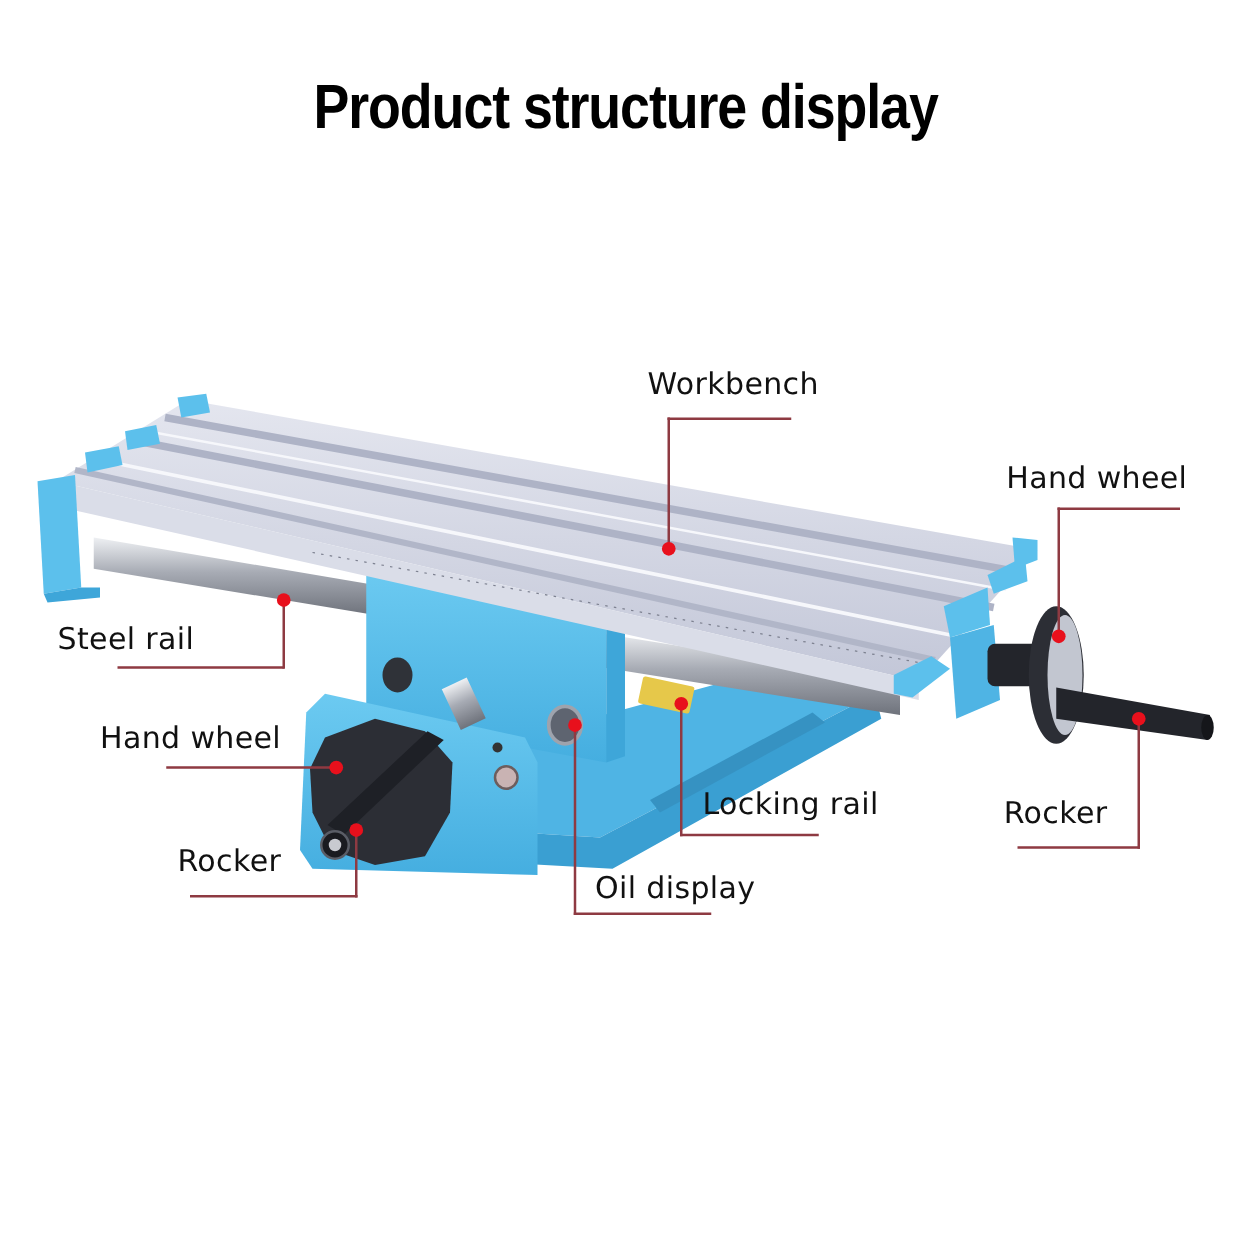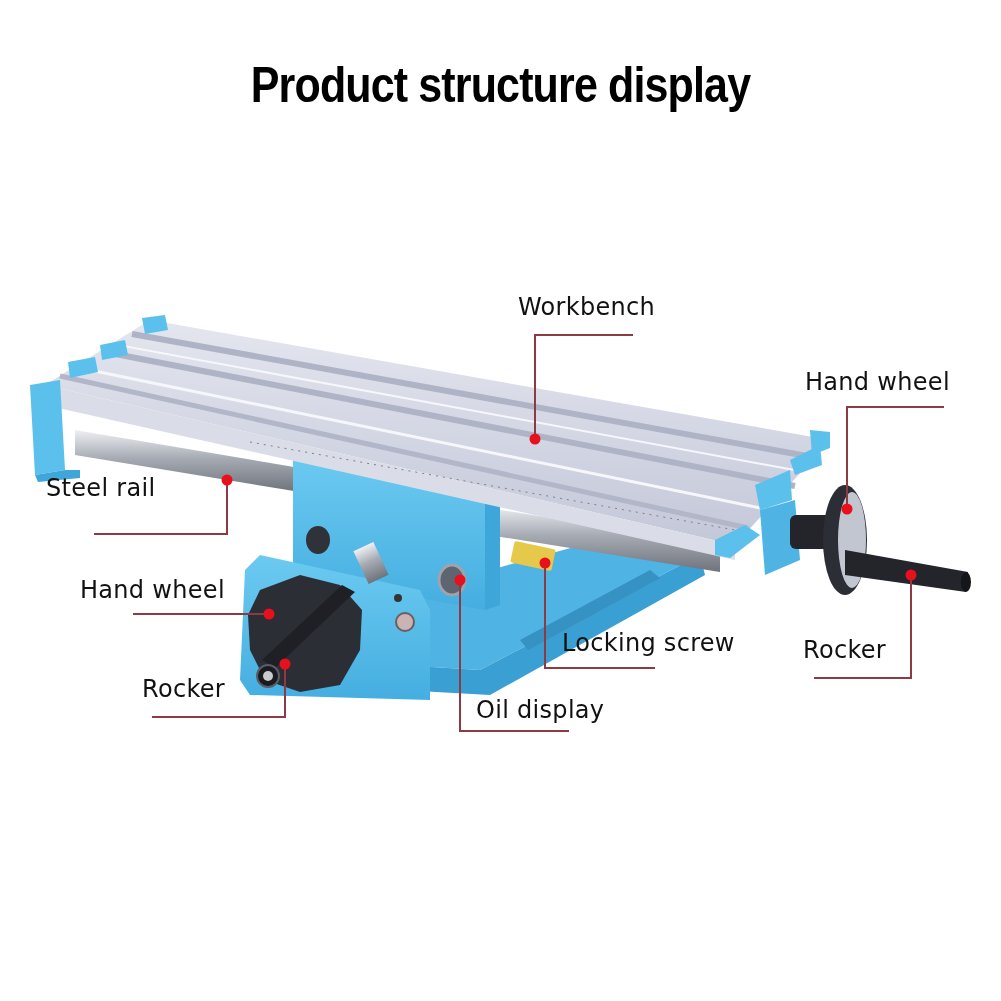--- a/index.html
+++ b/index.html
@@ -121,7 +121,7 @@
   <div class="leader" style="left:846px; top:406px; width:2px; height:102px;"></div>
   <div class="dot" style="left:847px; top:509px;"></div>
 
-  <div class="label" style="left:46px; top:474px;">Steel rail</div>
+  <div class="label" style="left:46px; top:497px;">Steel rail</div>
   <div class="leader" style="left:94px; top:533px; width:133px; height:2px;"></div>
   <div class="leader" style="left:226px; top:480px; width:2px; height:55px;"></div>
   <div class="dot" style="left:227px; top:480px;"></div>

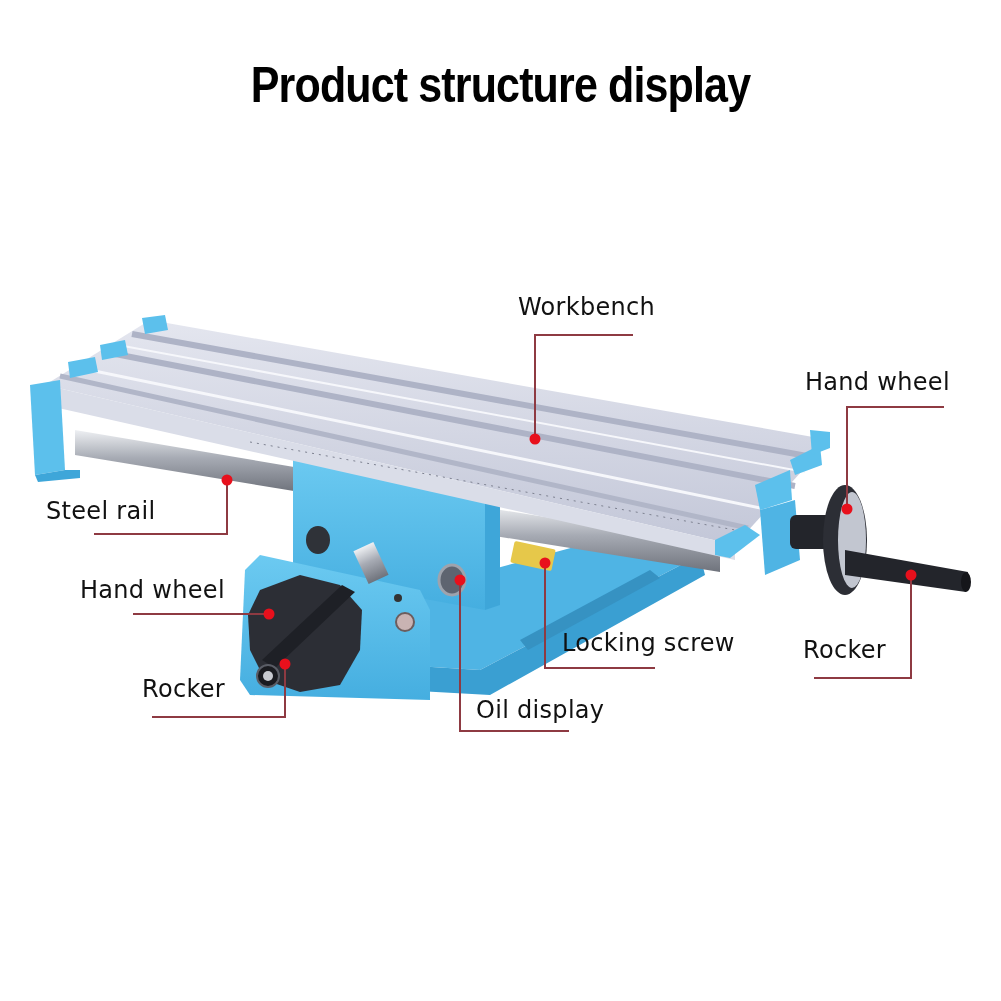--- a/index.html
+++ b/index.html
@@ -130,7 +130,7 @@
   <div class="leader" style="left:133px; top:613px; width:136px; height:2px;"></div>
   <div class="dot" style="left:269px; top:614px;"></div>
 
-  <div class="label" style="left:562px; top:629px;">Locking screw</div>
+  <div class="label" style="left:562px; top:629px;">Locking rail</div>
   <div class="leader" style="left:544px; top:667px; width:111px; height:2px;"></div>
   <div class="leader" style="left:544px; top:563px; width:2px; height:106px;"></div>
   <div class="dot" style="left:545px; top:563px;"></div>

